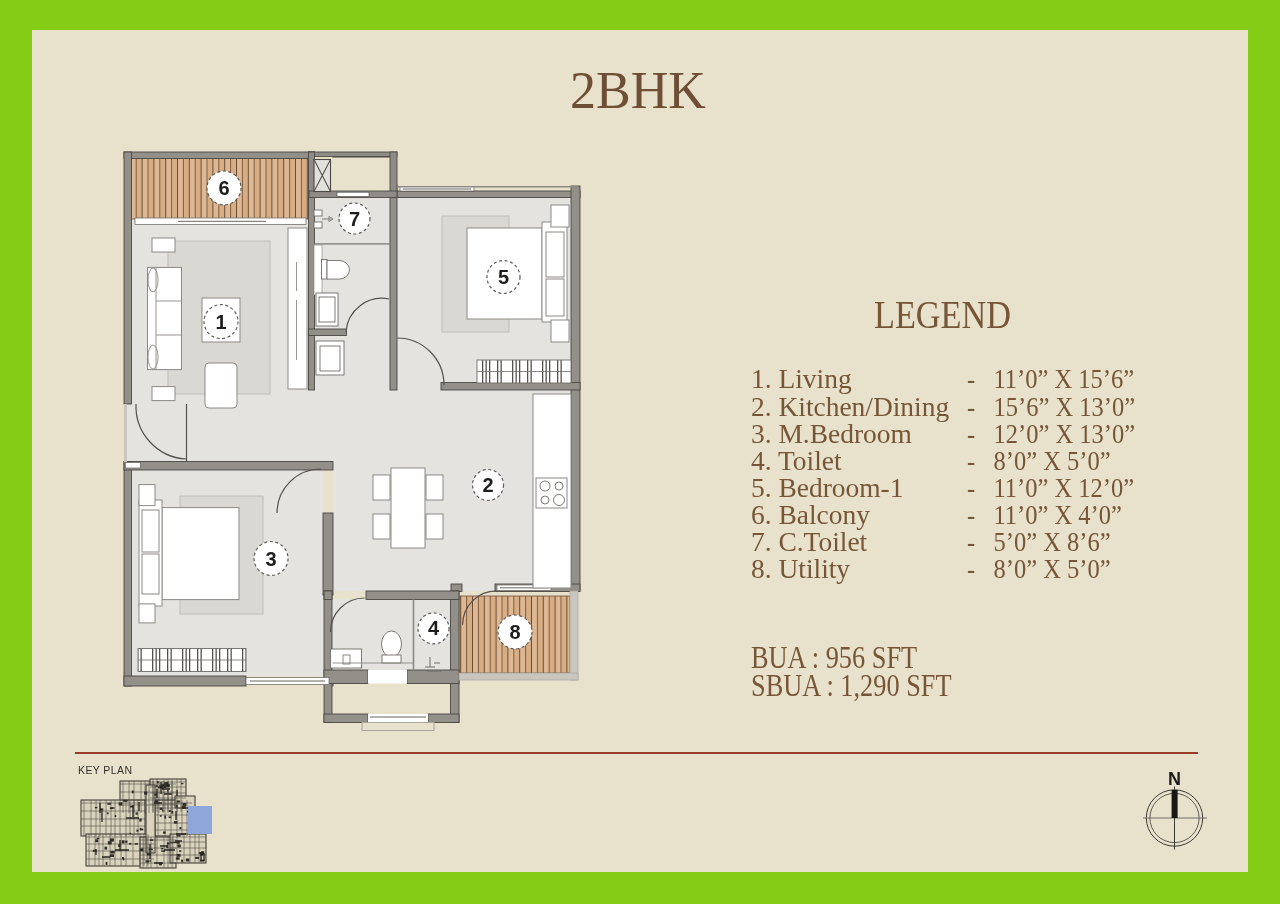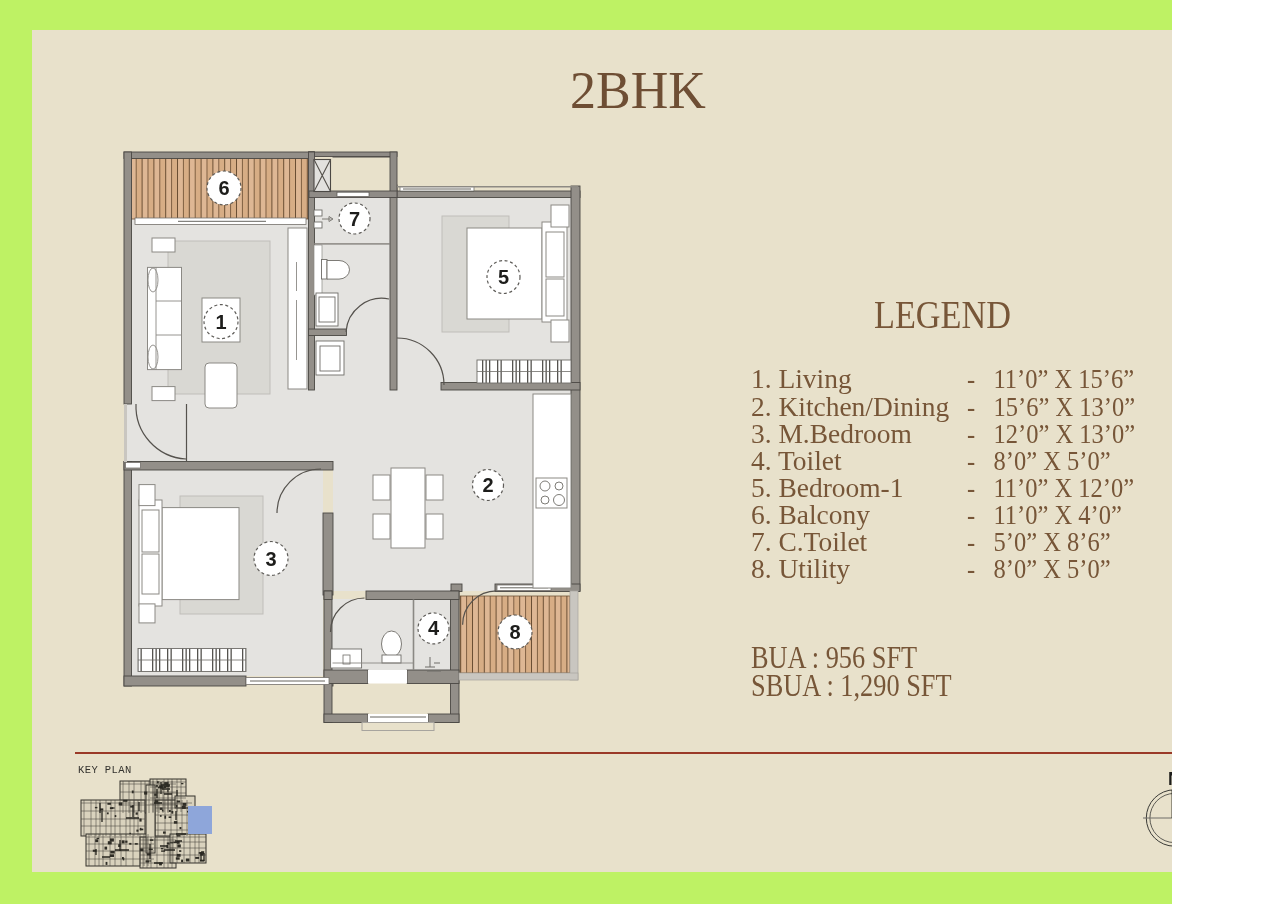--- a/index.html
+++ b/index.html
@@ -3,7 +3,7 @@
 <meta charset="utf-8">
 <style>
   html,body{margin:0;padding:0;background:#ffffff;}
-  #page{position:relative;width:1172px;height:904px;background:#bef264;overflow:hidden;
+  #page{position:relative;width:1280px;height:904px;background:#84cc16;overflow:hidden;
         font-family:"Liberation Serif", serif;}
   #panel{position:absolute;left:32px;top:30px;width:1216px;height:842px;background:#e8e1cb;}
   #title{position:absolute;left:558px;top:61px;width:160px;text-align:center;

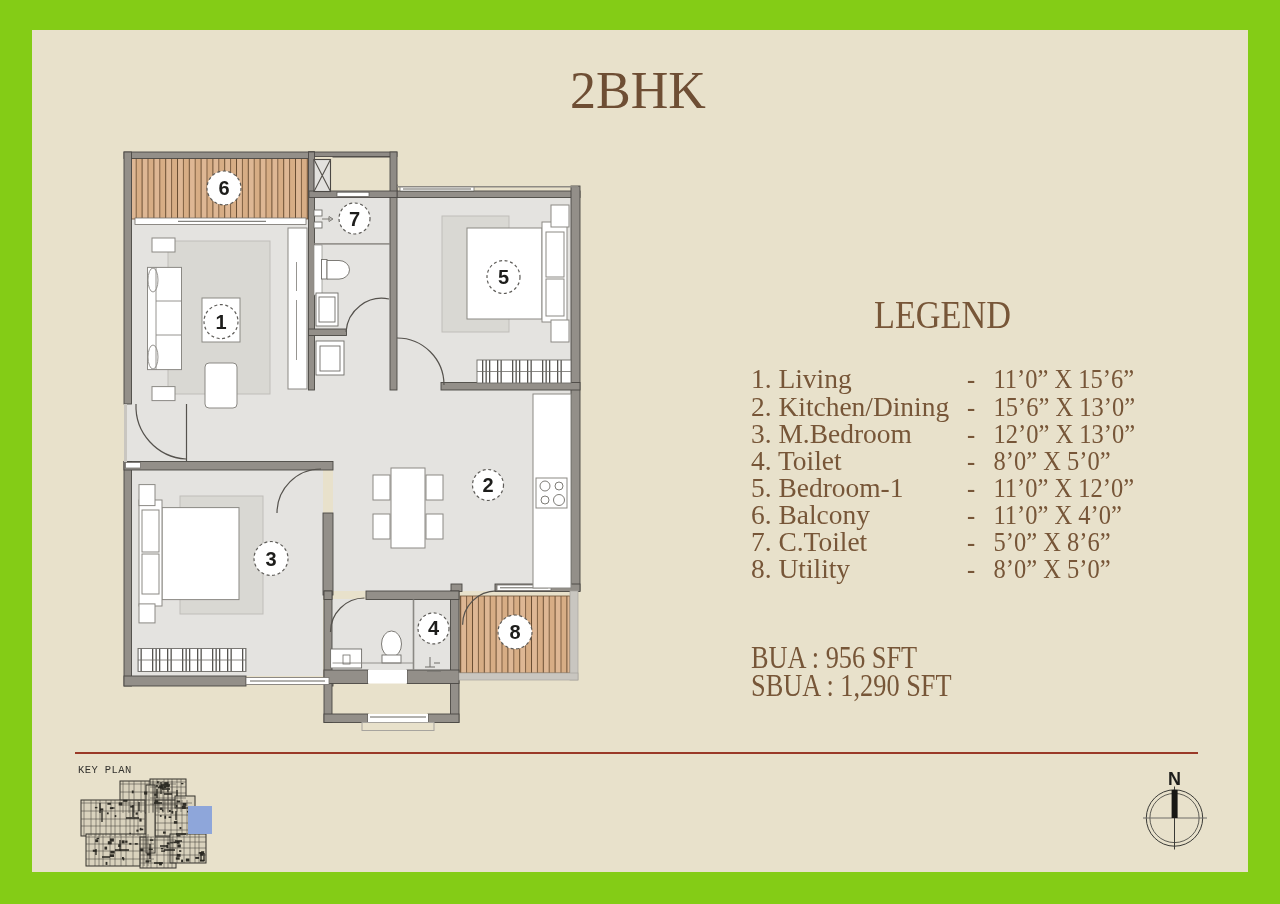--- a/index.html
+++ b/index.html
@@ -16,7 +16,7 @@
   #bua{position:absolute;left:751px;top:644px;color:#775638;font-size:31px;line-height:28px;
        transform:scaleX(0.85);transform-origin:0 0;white-space:nowrap;}
   #redline{position:absolute;left:75px;top:752px;width:1123px;height:2px;background:#9a3a28;}
-  #keyplanLabel{position:absolute;left:78px;top:764px;font-family:Liberation Mono, monospace;
+  #keyplanLabel{position:absolute;left:78px;top:764px;font-family:Liberation Sans, sans-serif;
        font-size:10.5px;color:#33322e;letter-spacing:0.4px;}
   svg{position:absolute;left:0;top:0;}
 </style>

